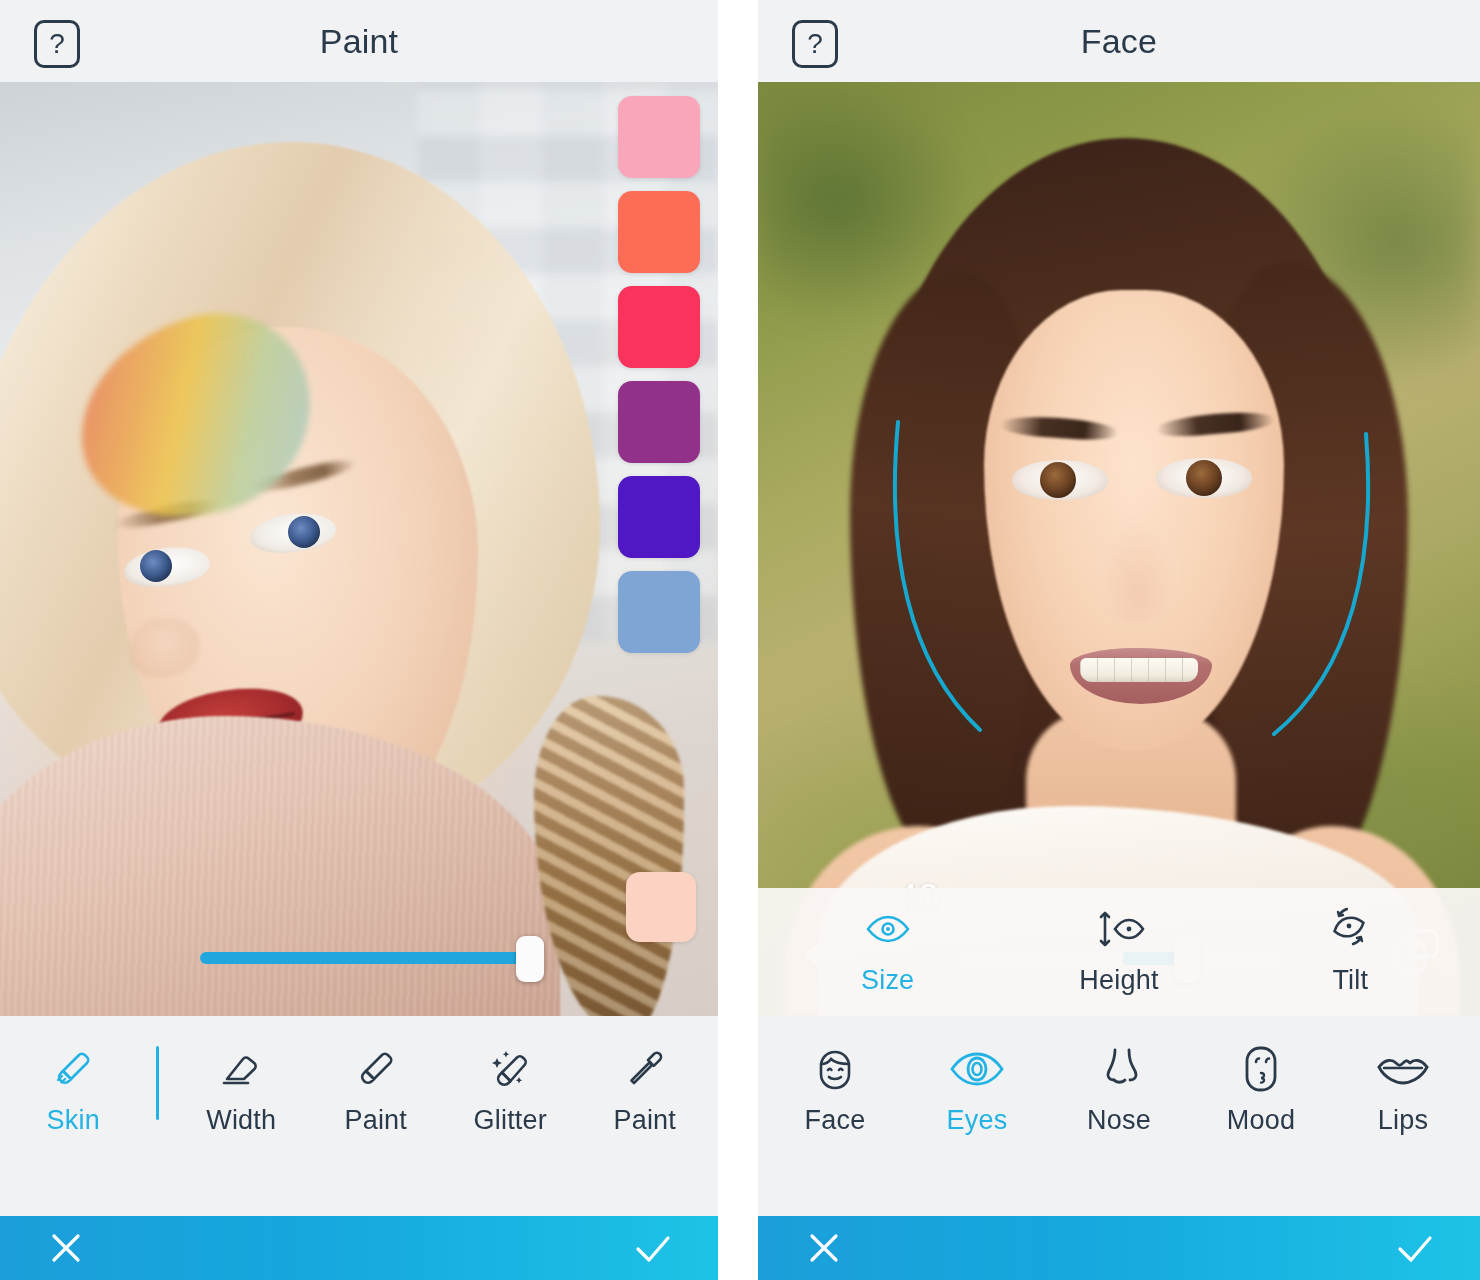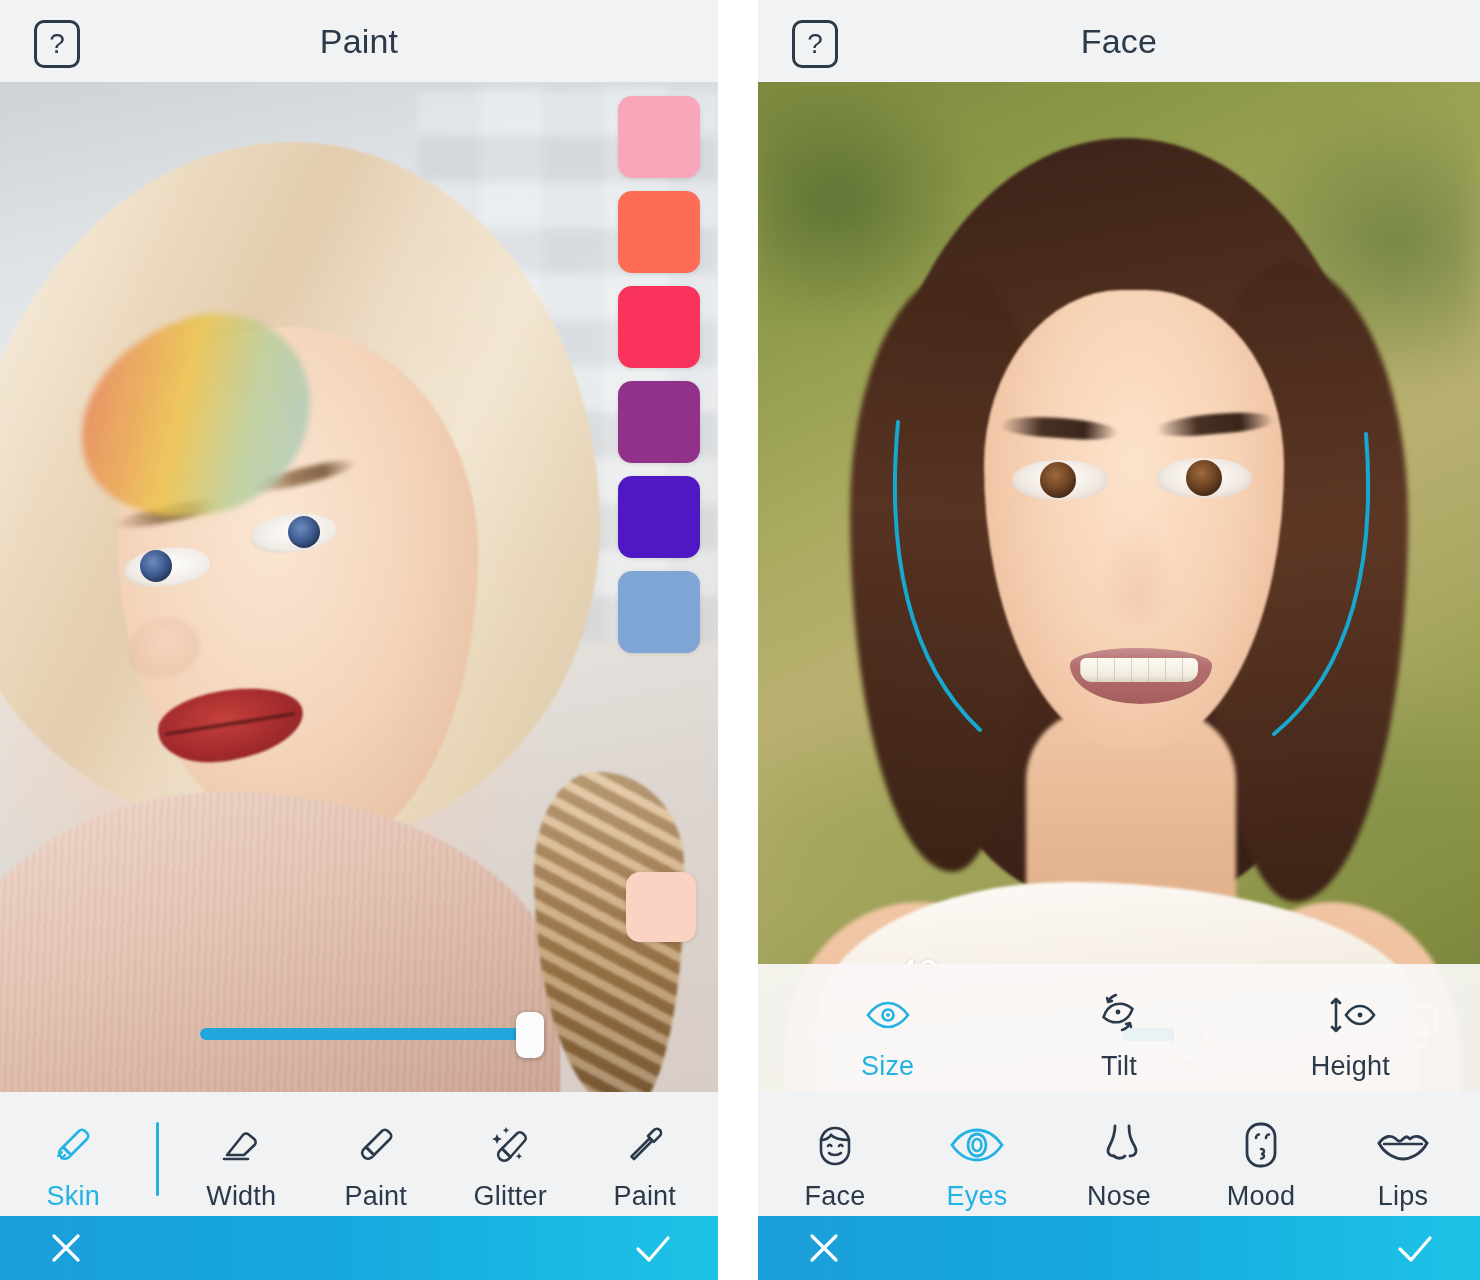--- a/index.html
+++ b/index.html
@@ -378,7 +378,7 @@
     height: 128px;
     background: rgba(250,248,246,.93);
     display: flex;
-    align-items: center;
+    align-items: flex-start;
     justify-content: space-around;
     padding: 14px 14px 0;
   }

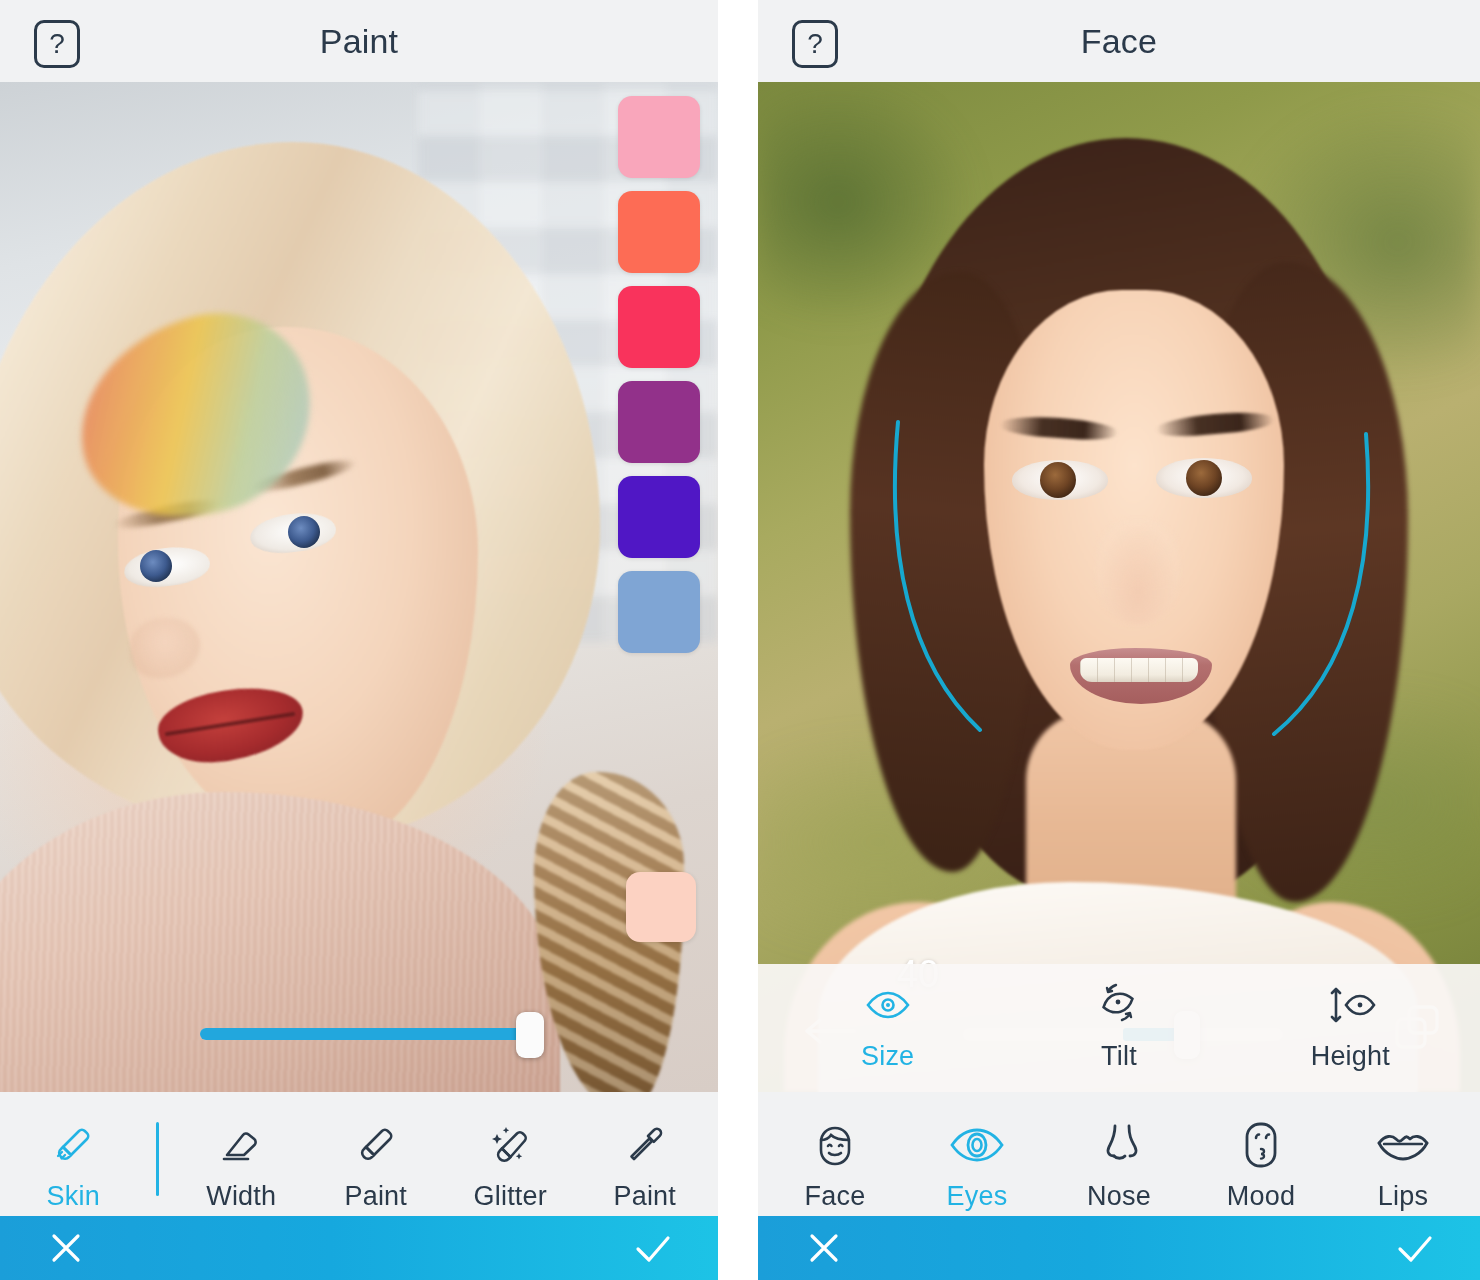--- a/index.html
+++ b/index.html
@@ -610,6 +610,17 @@
 
         <div class="tool">
           <div class="glyph">
+            <svg width="52" height="48" viewBox="0 0 52 48" fill="none">
+              <path d="M12 8v32M8 12l4-4 4 4M8 36l4 4 4-4" stroke="#2B3A4A" stroke-width="2.6" stroke-linecap="round" stroke-linejoin="round"></path>
+              <path d="M22 24c4-6 9-9 14-9s10 3 14 9c-4 6-9 9-14 9s-10-3-14-9z" stroke="#2B3A4A" stroke-width="2.6"></path>
+              <circle cx="36" cy="24" r="2.4" fill="#2B3A4A"></circle>
+            </svg>
+          </div>
+          <div class="label">Height</div>
+        </div>
+
+        <div class="tool">
+          <div class="glyph">
             <svg width="50" height="48" viewBox="0 0 50 48" fill="none">
               <path d="M9 22c4-6 9-9 15-9s11 3 15 9c-4 6-9 9-15 9s-11-3-15-9z" stroke="#2B3A4A" stroke-width="2.6" transform="rotate(-16 24 22)"></path>
               <circle cx="24" cy="21" r="2.4" fill="#2B3A4A"></circle>
@@ -620,17 +631,6 @@
           <div class="label">Tilt</div>
         </div>
 
-        <div class="tool">
-          <div class="glyph">
-            <svg width="52" height="48" viewBox="0 0 52 48" fill="none">
-              <path d="M12 8v32M8 12l4-4 4 4M8 36l4 4 4-4" stroke="#2B3A4A" stroke-width="2.6" stroke-linecap="round" stroke-linejoin="round"></path>
-              <path d="M22 24c4-6 9-9 14-9s10 3 14 9c-4 6-9 9-14 9s-10-3-14-9z" stroke="#2B3A4A" stroke-width="2.6"></path>
-              <circle cx="36" cy="24" r="2.4" fill="#2B3A4A"></circle>
-            </svg>
-          </div>
-          <div class="label">Height</div>
-        </div>
-
       </div>
     </div>
 

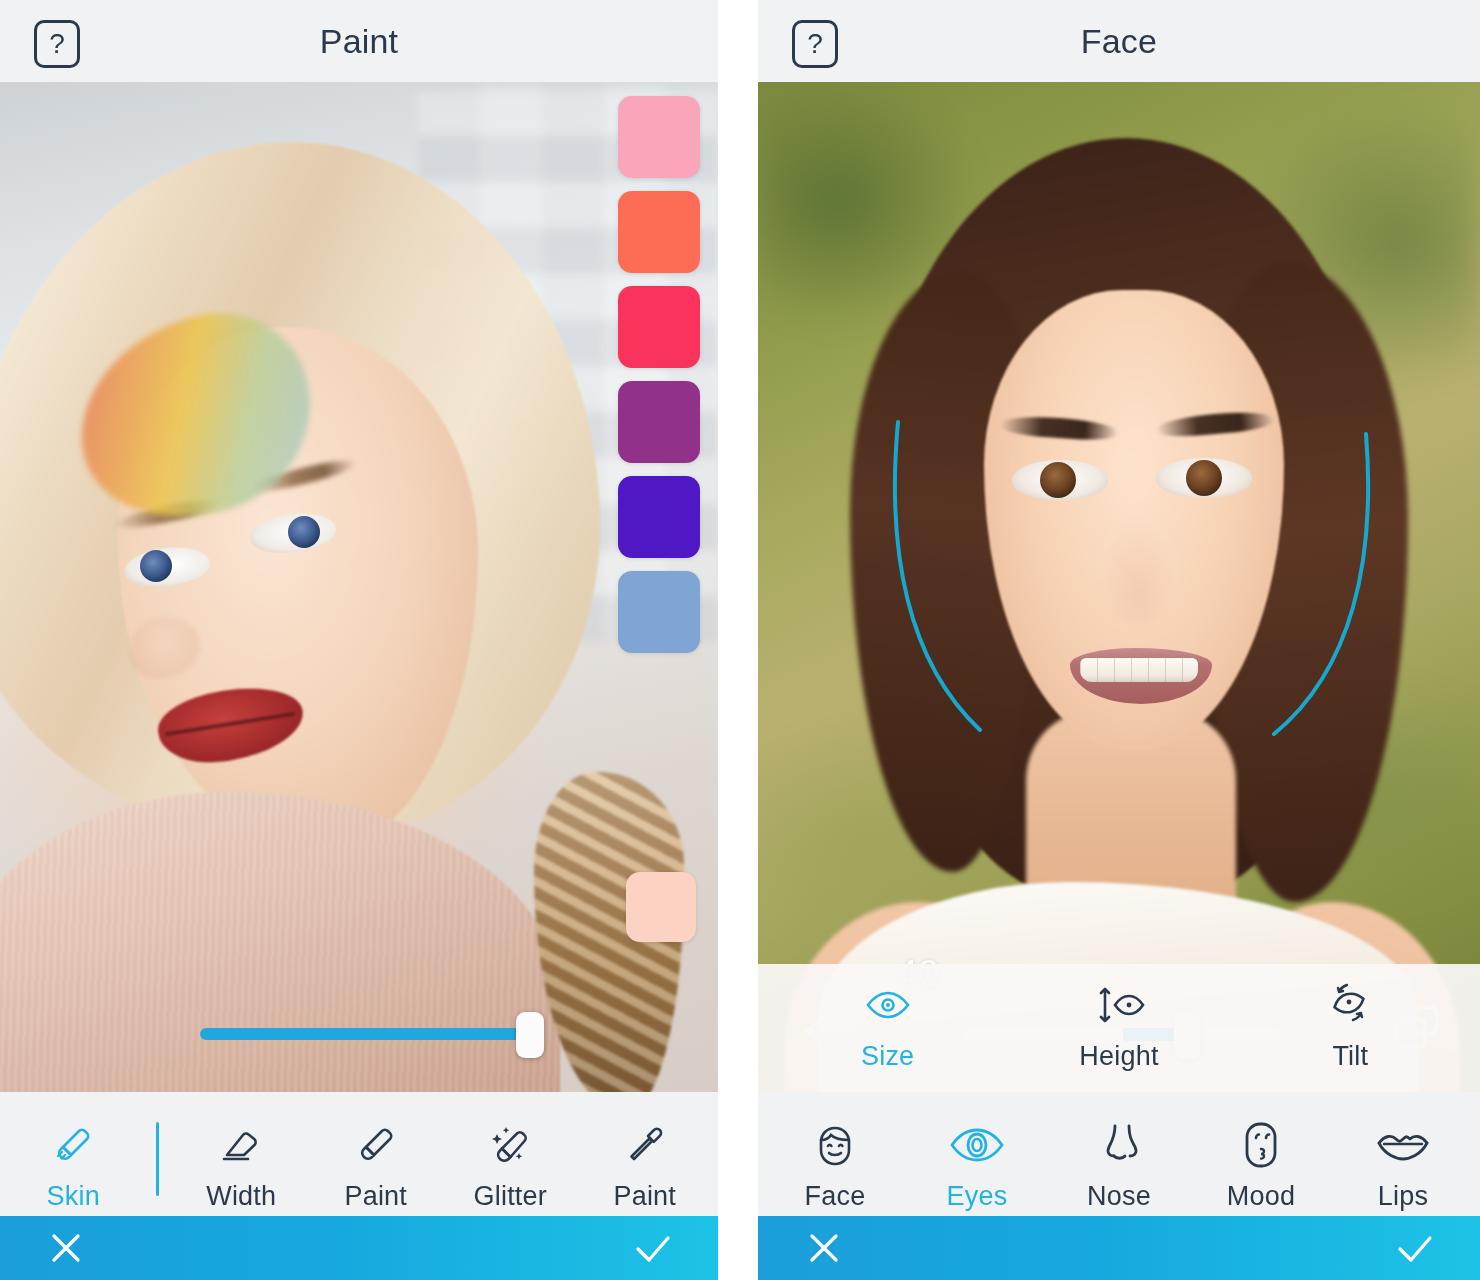--- a/index.html
+++ b/index.html
@@ -401,7 +401,7 @@
     margin-top: 4px;
     border-radius: 2px;
   }
-  .toolbar-main { height: 124px; padding-top: 26px; }
+  .toolbar-main { height: 200px; padding-top: 26px; }
 
   
   .actionbar {

